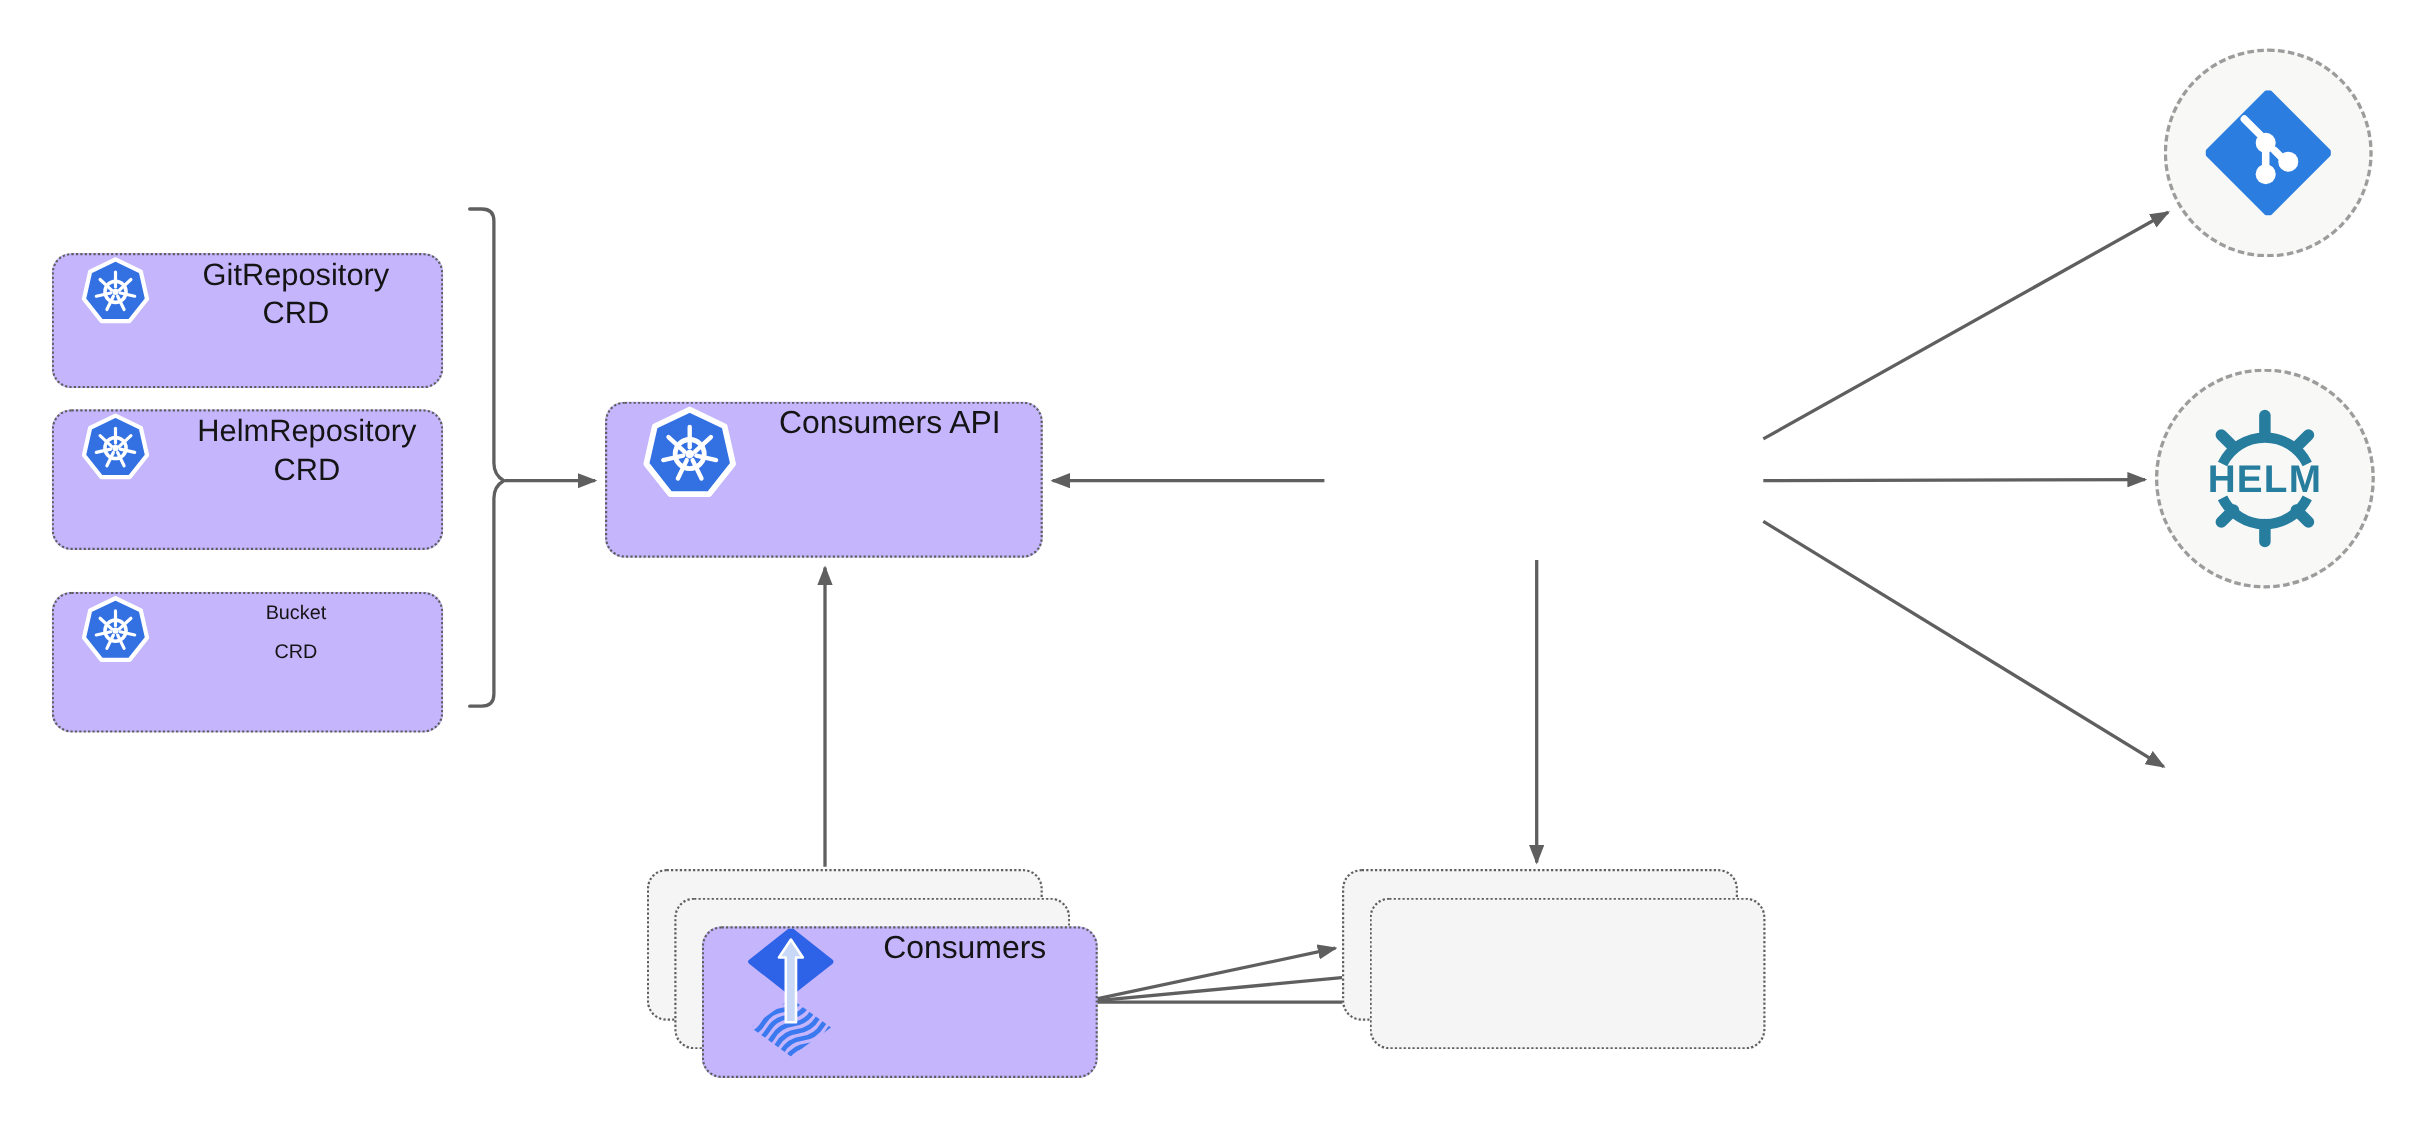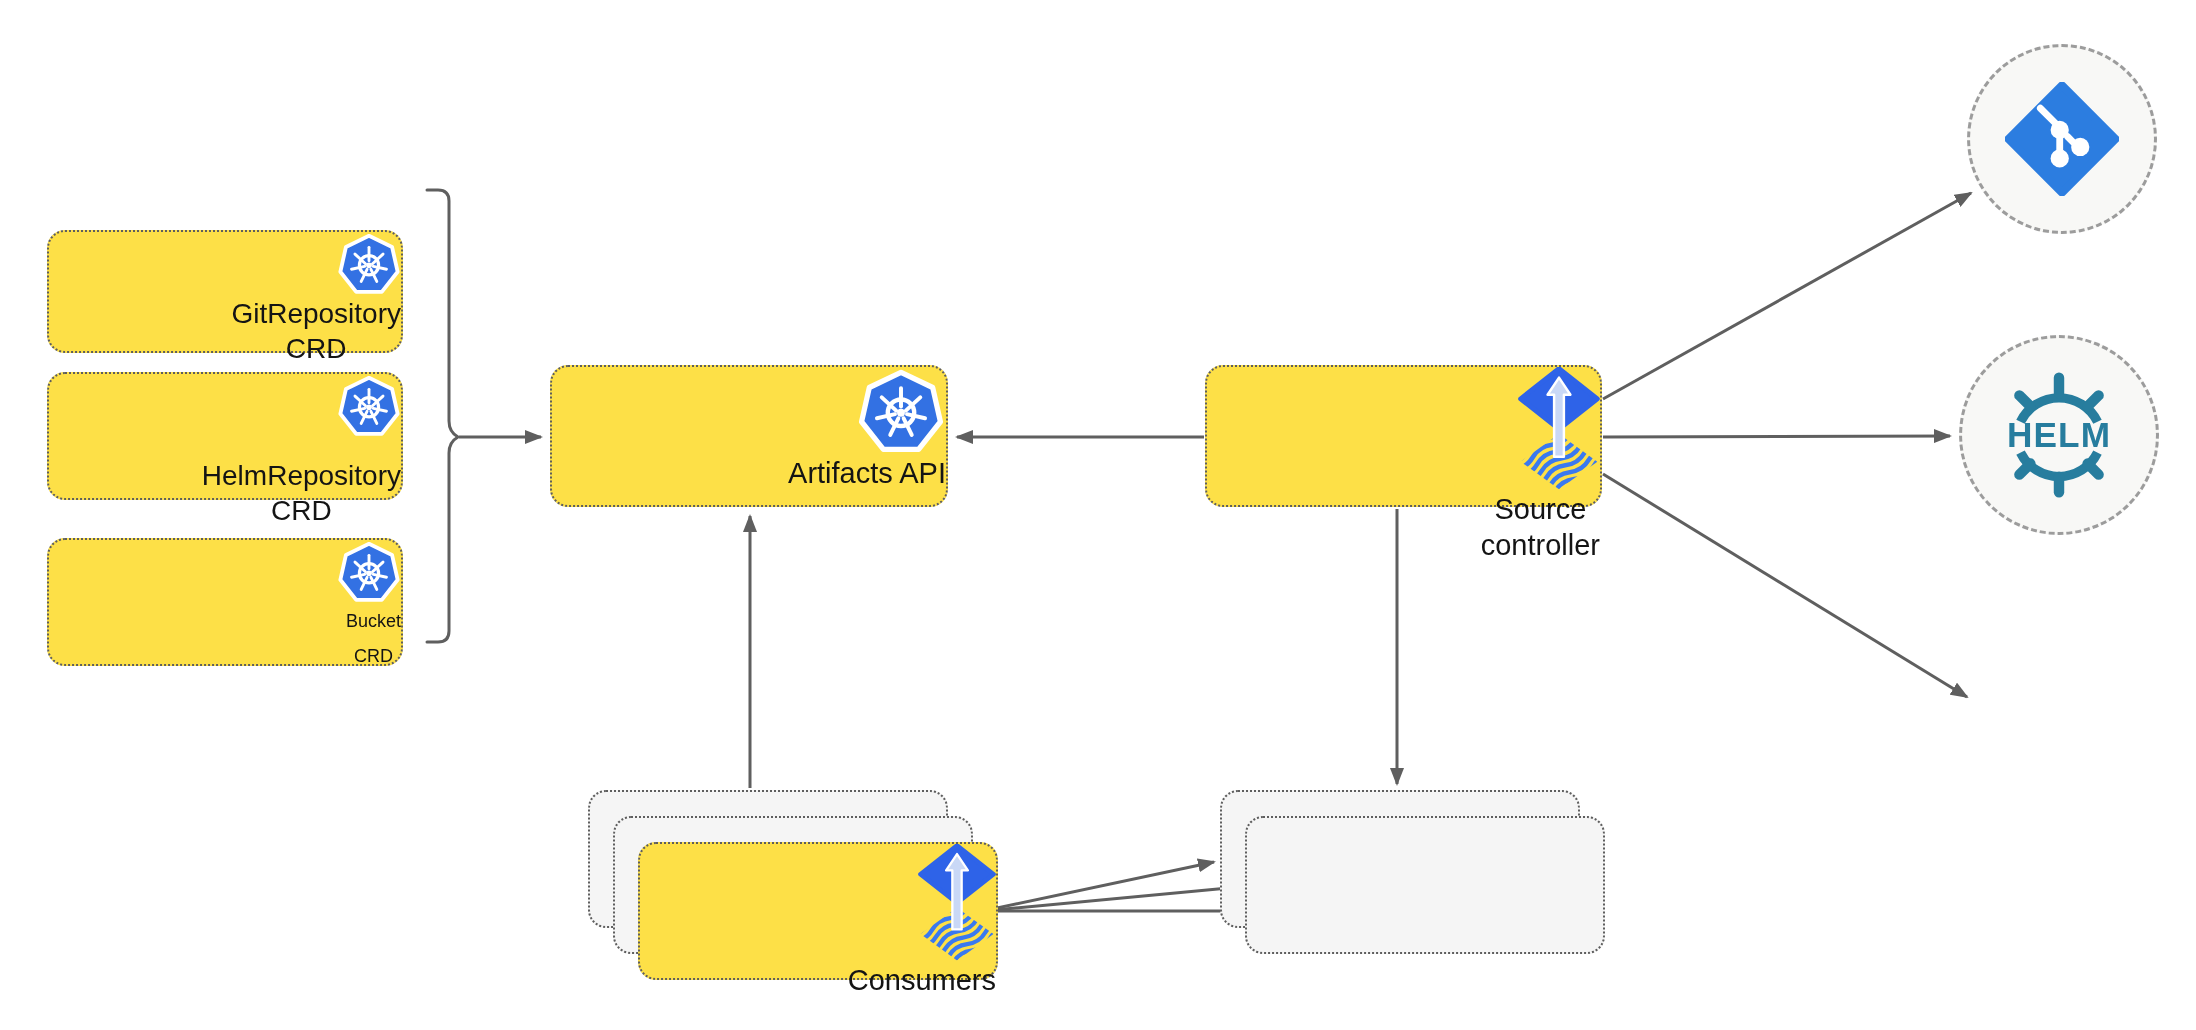--- a/index.html
+++ b/index.html
@@ -6,8 +6,8 @@
   #canvas{position:relative;width:2196px;height:1030px;background:#ffffff;overflow:hidden;
           font-family:"Liberation Sans",sans-serif;color:#141414;}
   svg.edges{position:absolute;left:0;top:0;z-index:0;}
-  .node{position:absolute;box-sizing:border-box;background:#fde047;border:2.5px dotted #5e5e5e;
-        border-radius:18px;display:flex;align-items:flex-end;z-index:2;flex-direction:column;}
+  .node{position:absolute;box-sizing:border-box;background:#c4b5fd;border:2.5px dotted #5e5e5e;
+        border-radius:18px;display:flex;align-items:flex-start;z-index:2;}
   .ghost{position:absolute;box-sizing:border-box;background:#f5f5f5;border:2.5px dotted #5e5e5e;
          border-radius:18px;}
   .stack{position:absolute;z-index:2;}

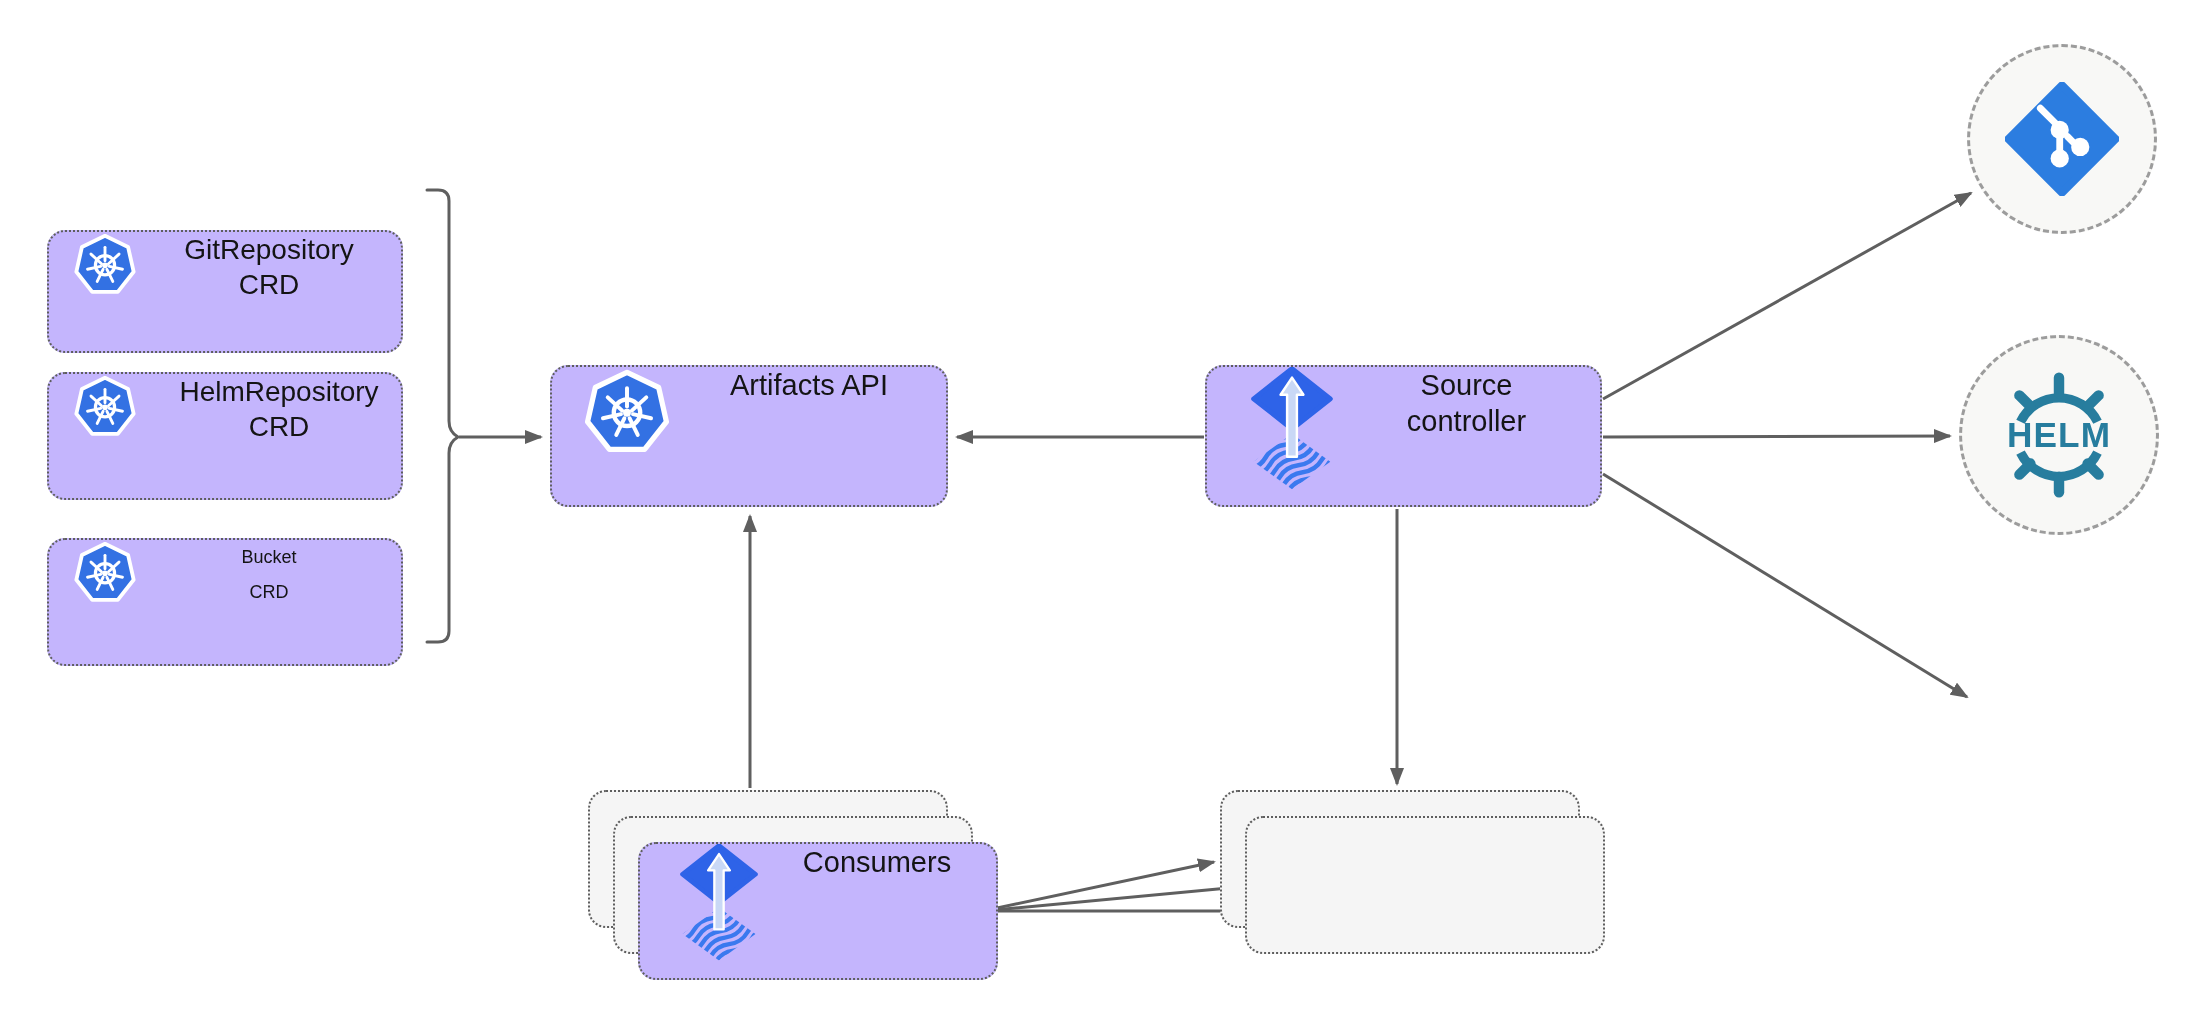--- a/index.html
+++ b/index.html
@@ -166,7 +166,7 @@
           <use href="#sym-k8s"></use>
         </svg>
     </span>
-    <div class="label">Artifacts API</div>
+    <div class="label">Consumers API</div>
   </div>
 
   <div class="node" style="left:1205px;top:365px;width:397px;height:142px;">

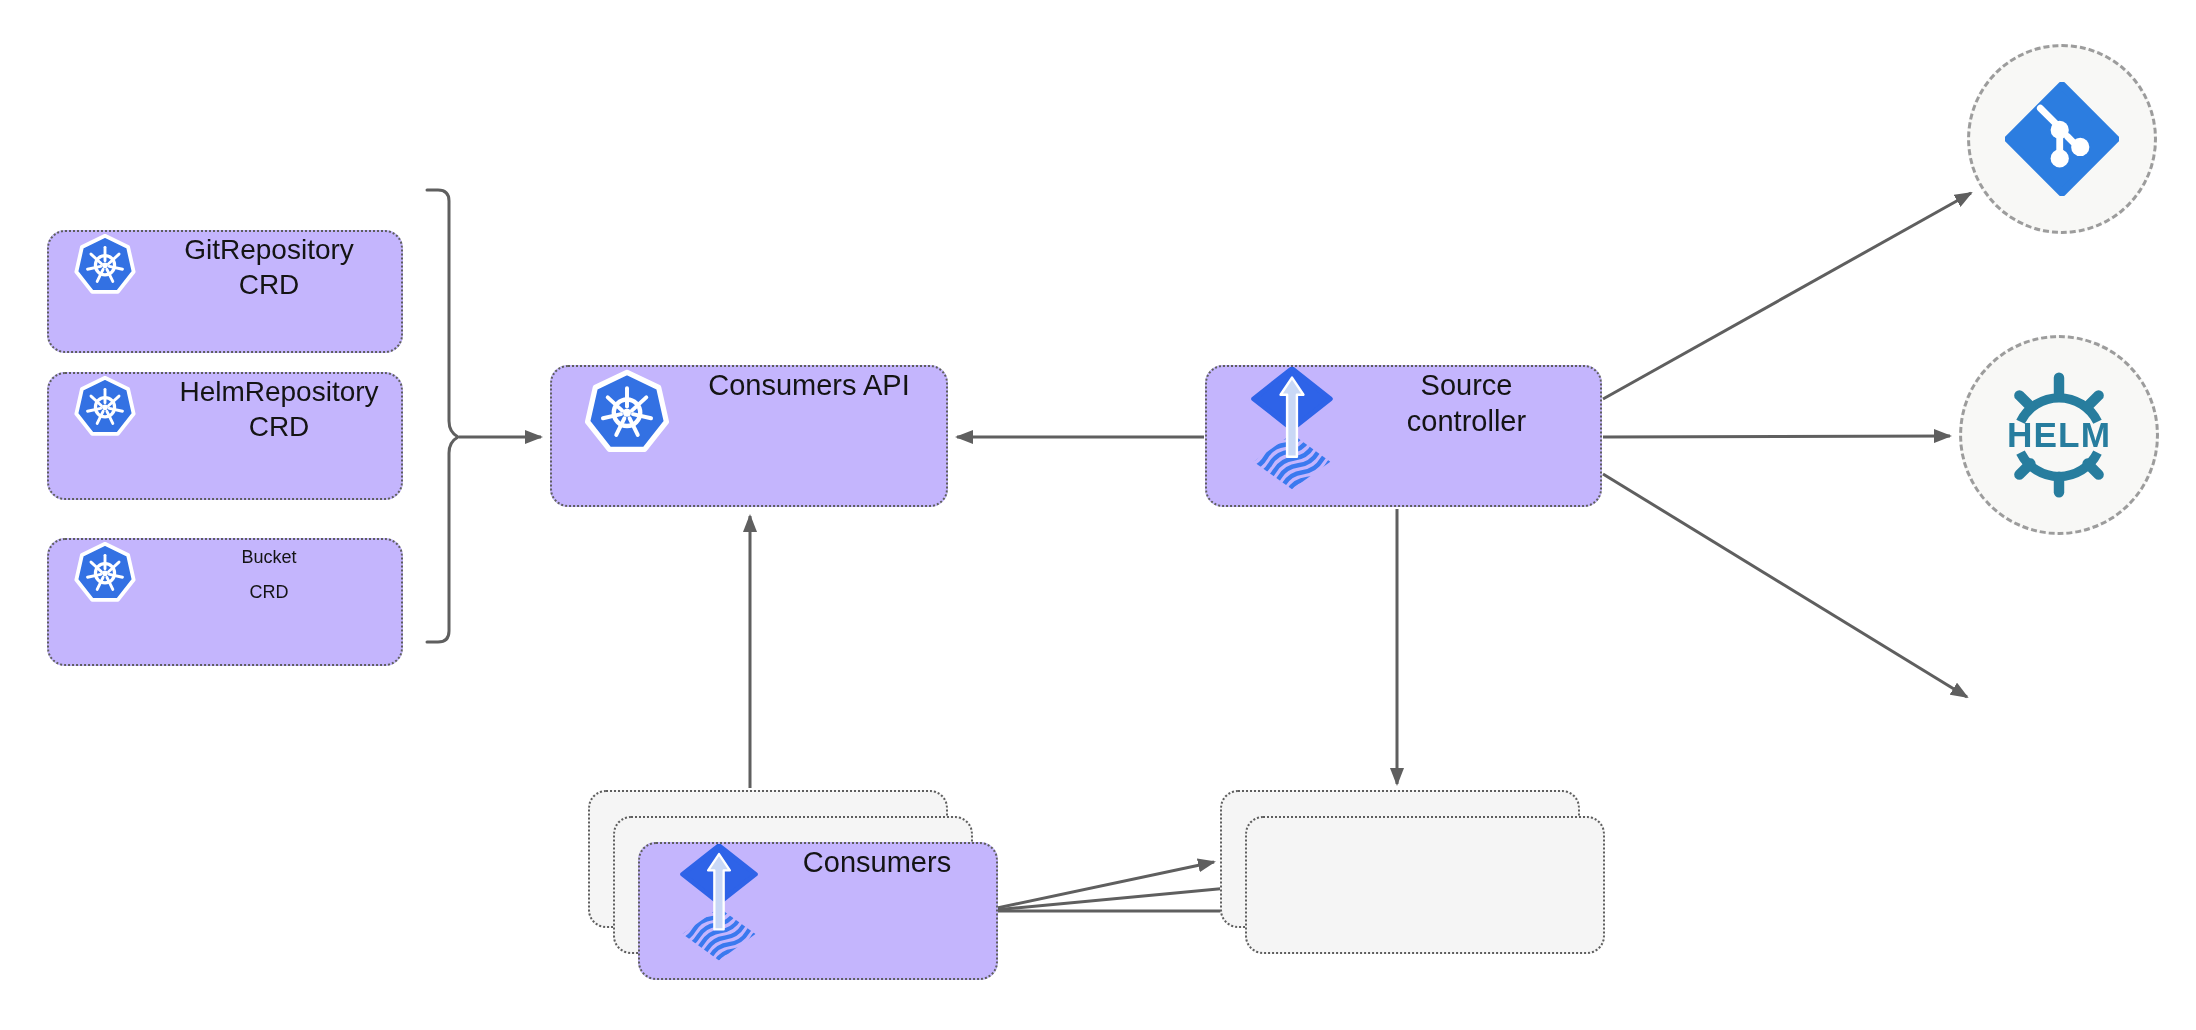--- a/index.html
+++ b/index.html
@@ -169,17 +169,6 @@
     <div class="label">Consumers API</div>
   </div>
 
-  <div class="node" style="left:1205px;top:365px;width:397px;height:142px;">
-    <span class="icon" style="margin-left:44px;">
-      <svg width="82" height="124">
-          <use href="#sym-flux"></use>
-        </svg>
-    </span>
-    <div class="label">
-      <span class="ln">Source</span>
-      <span class="ln">controller</span>
-    </div>
-  </div>
 
   <div class="stack" style="left:588px;top:790px;width:412px;height:192px;">
     <div class="ghost" style="left:0;top:0;width:360px;height:138px;"></div>

